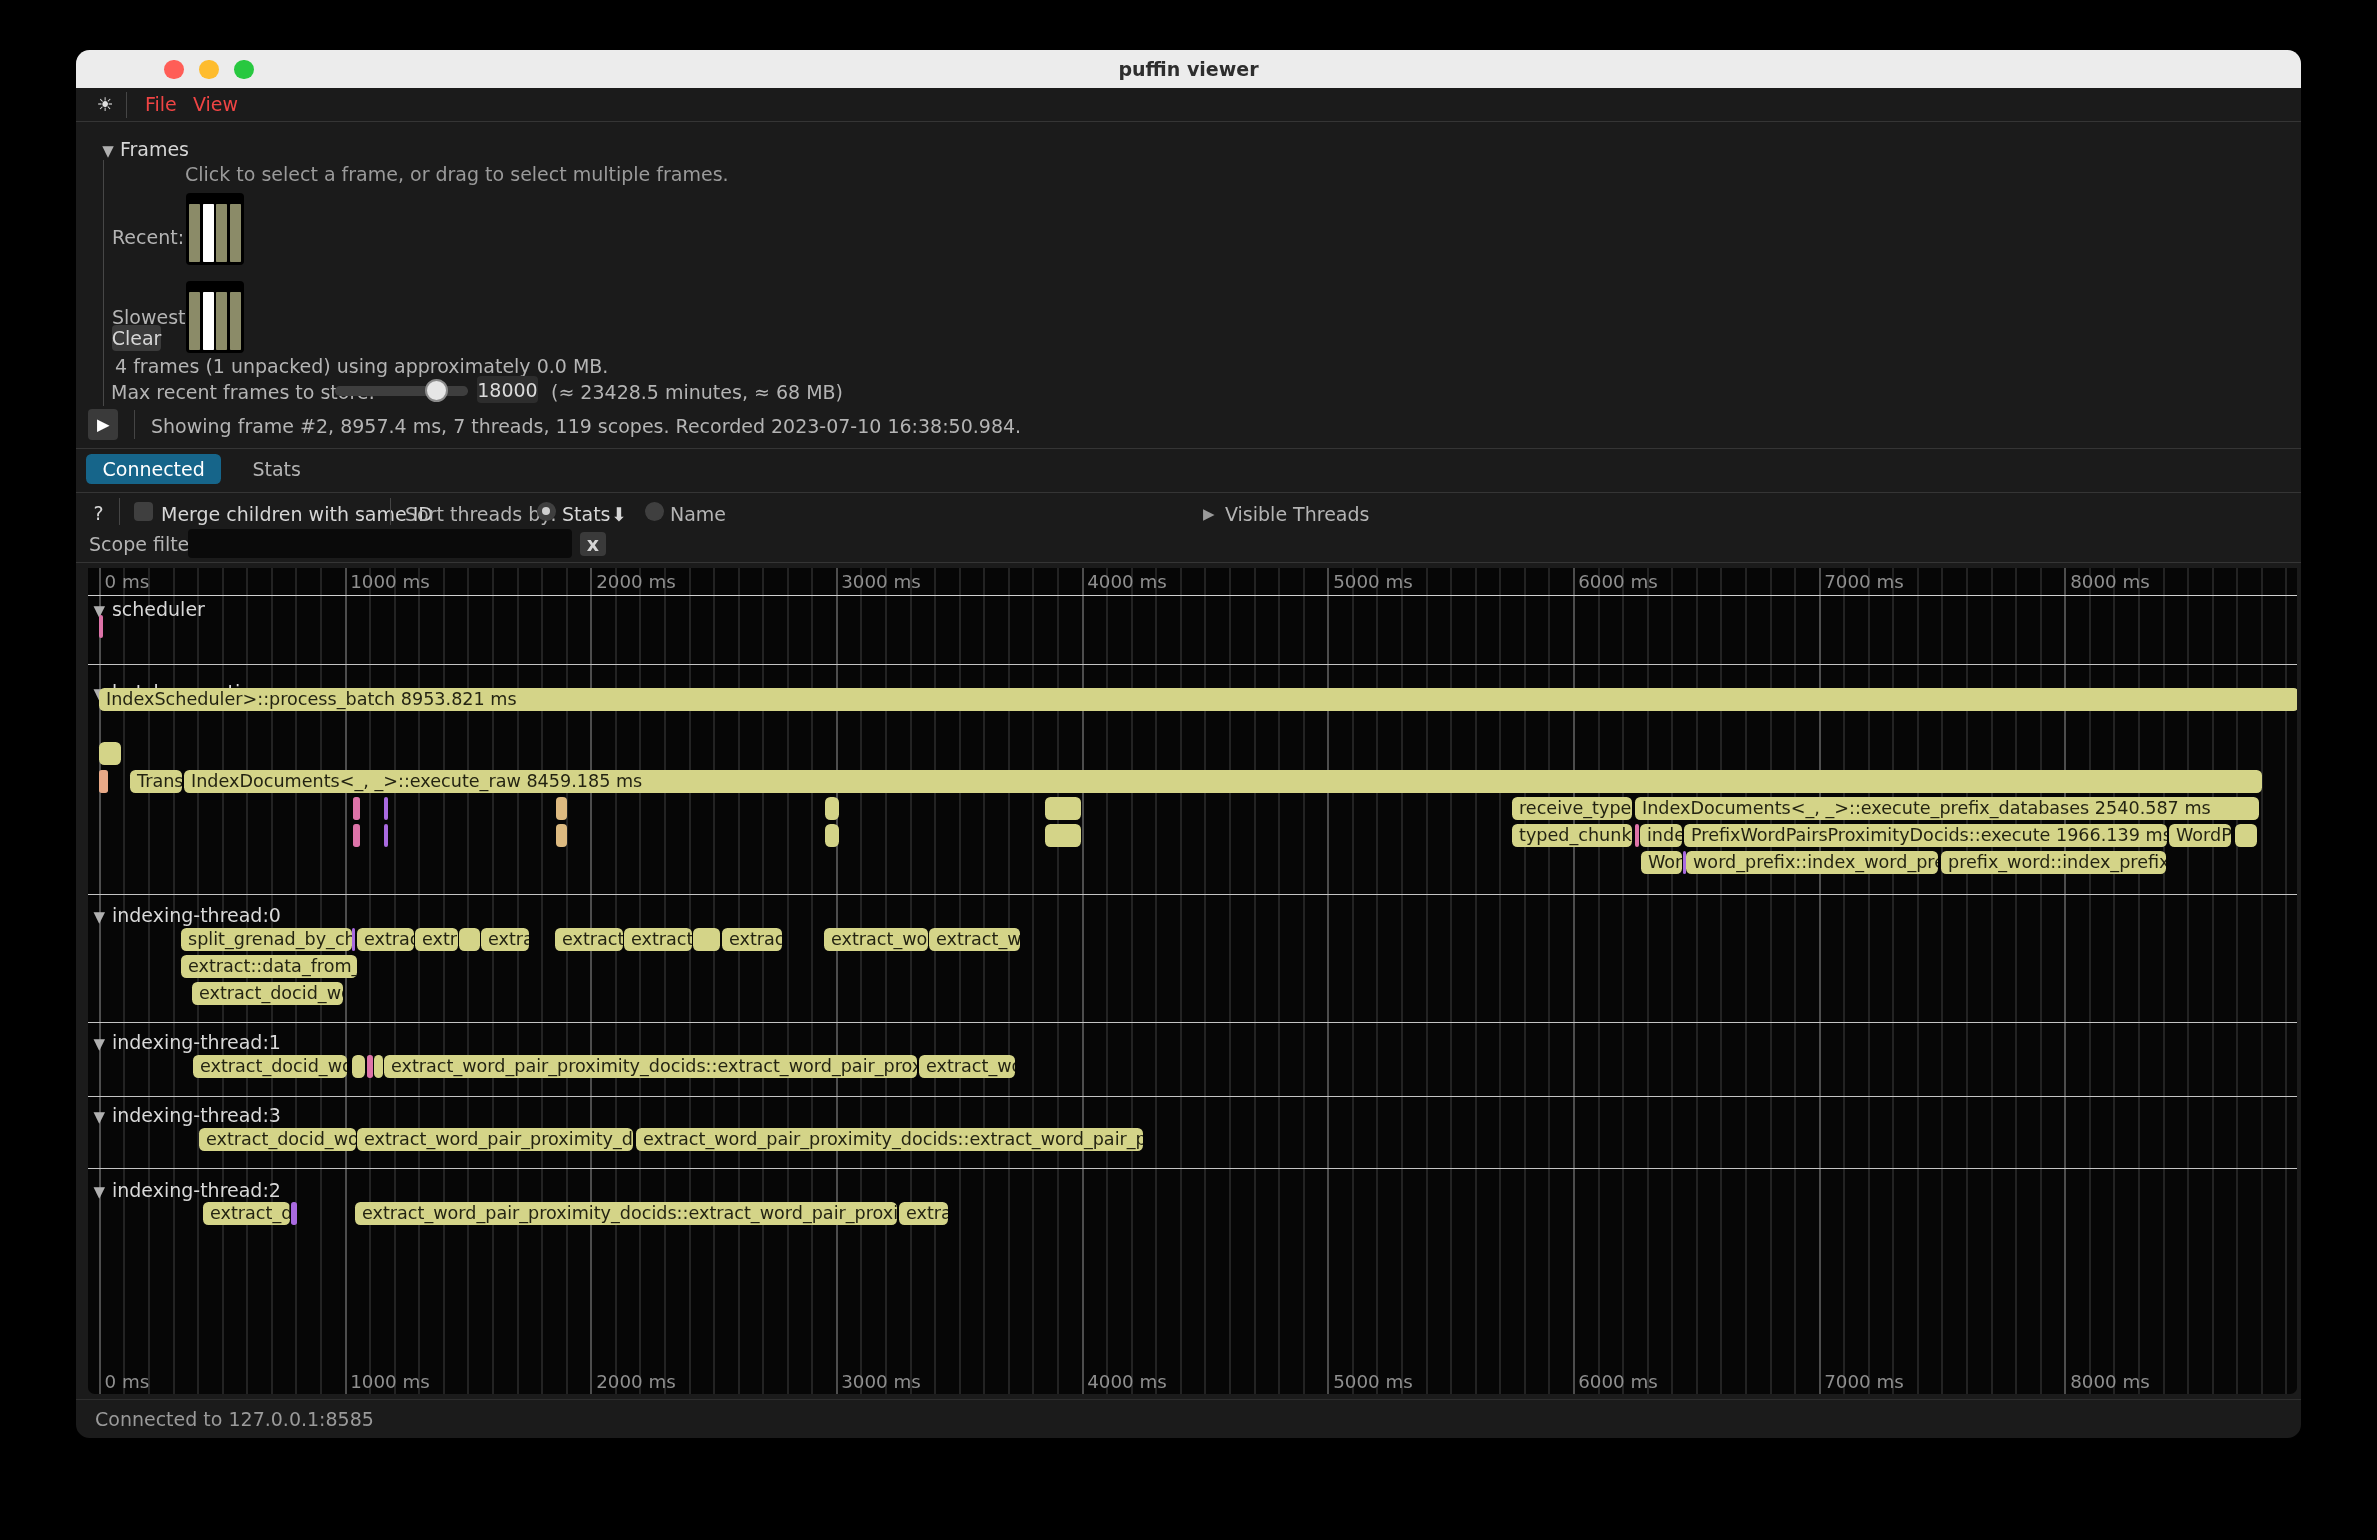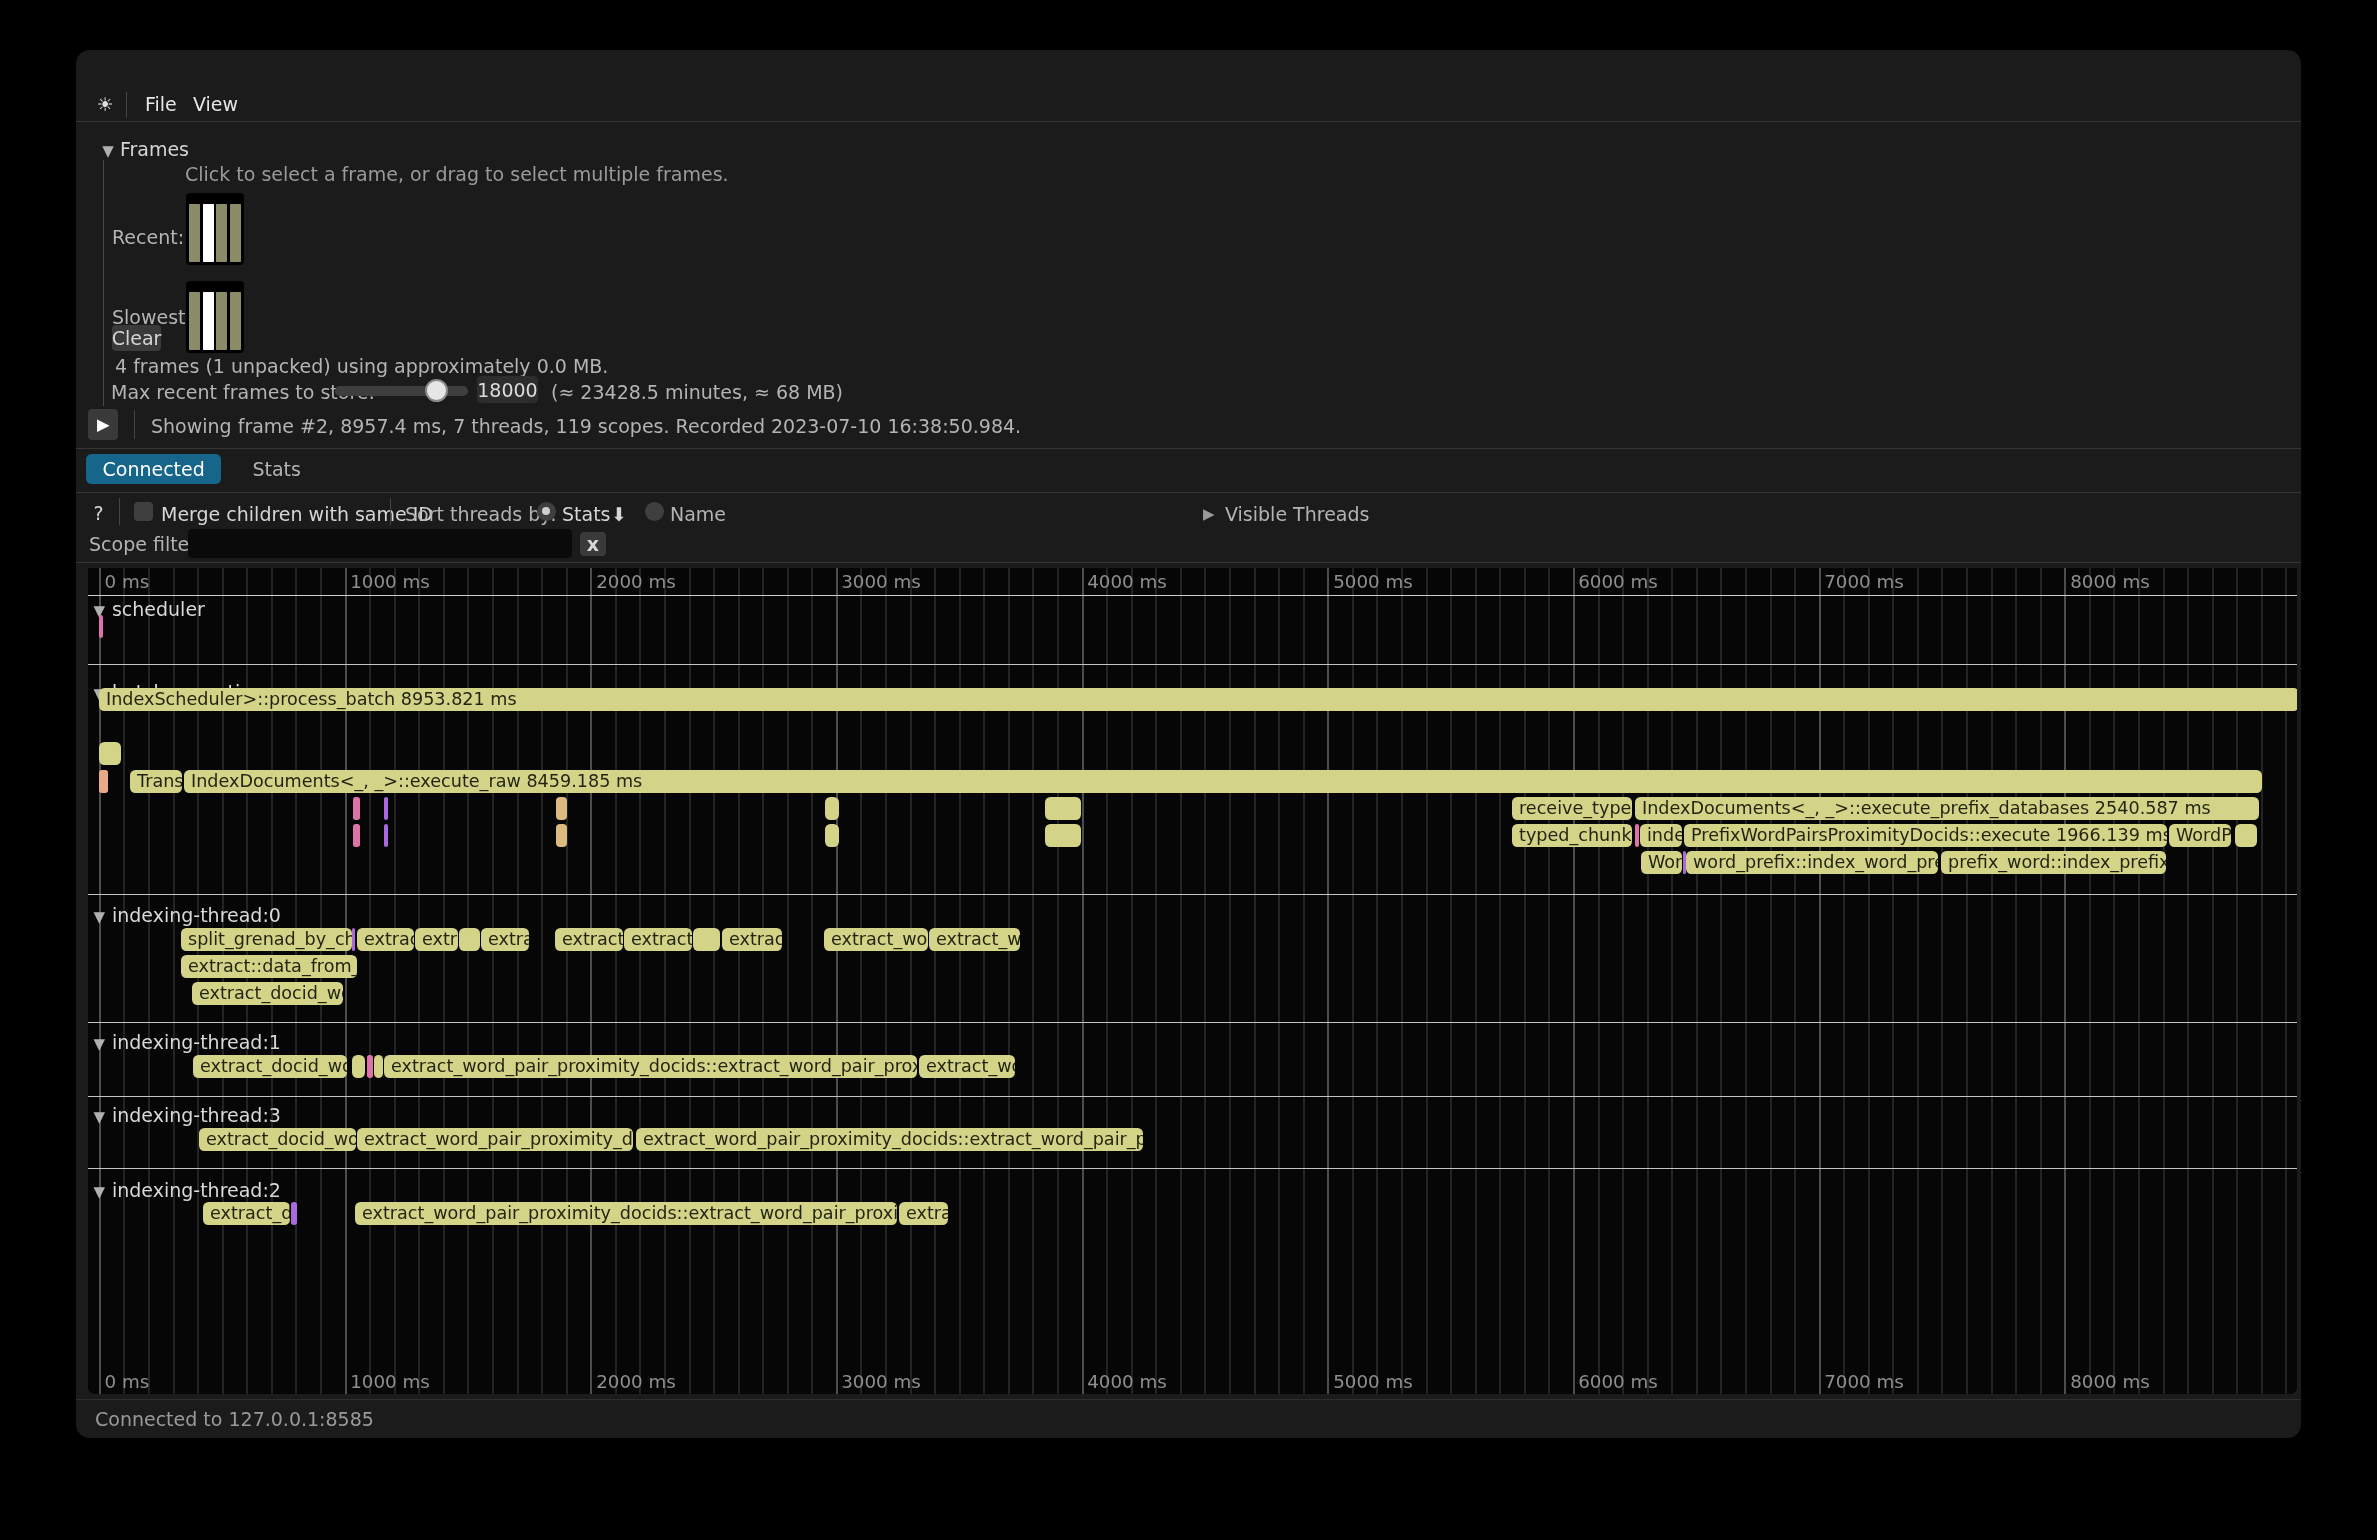--- a/index.html
+++ b/index.html
@@ -76,6 +76,12 @@
 
 <div class="window">
 
+  <div class="titlebar">
+    <span class="dot" style="left:88px; background:#ff5e57;"></span>
+    <span class="dot" style="left:123px; background:#febc2e;"></span>
+    <span class="dot" style="left:158px; background:#28c840;"></span>
+    <span class="title">puffin viewer</span>
+  </div>
 
   <div class="menubar">
     <span class="menu-item" style="left:20.4px; color:#e0e0e0;">☀</span>

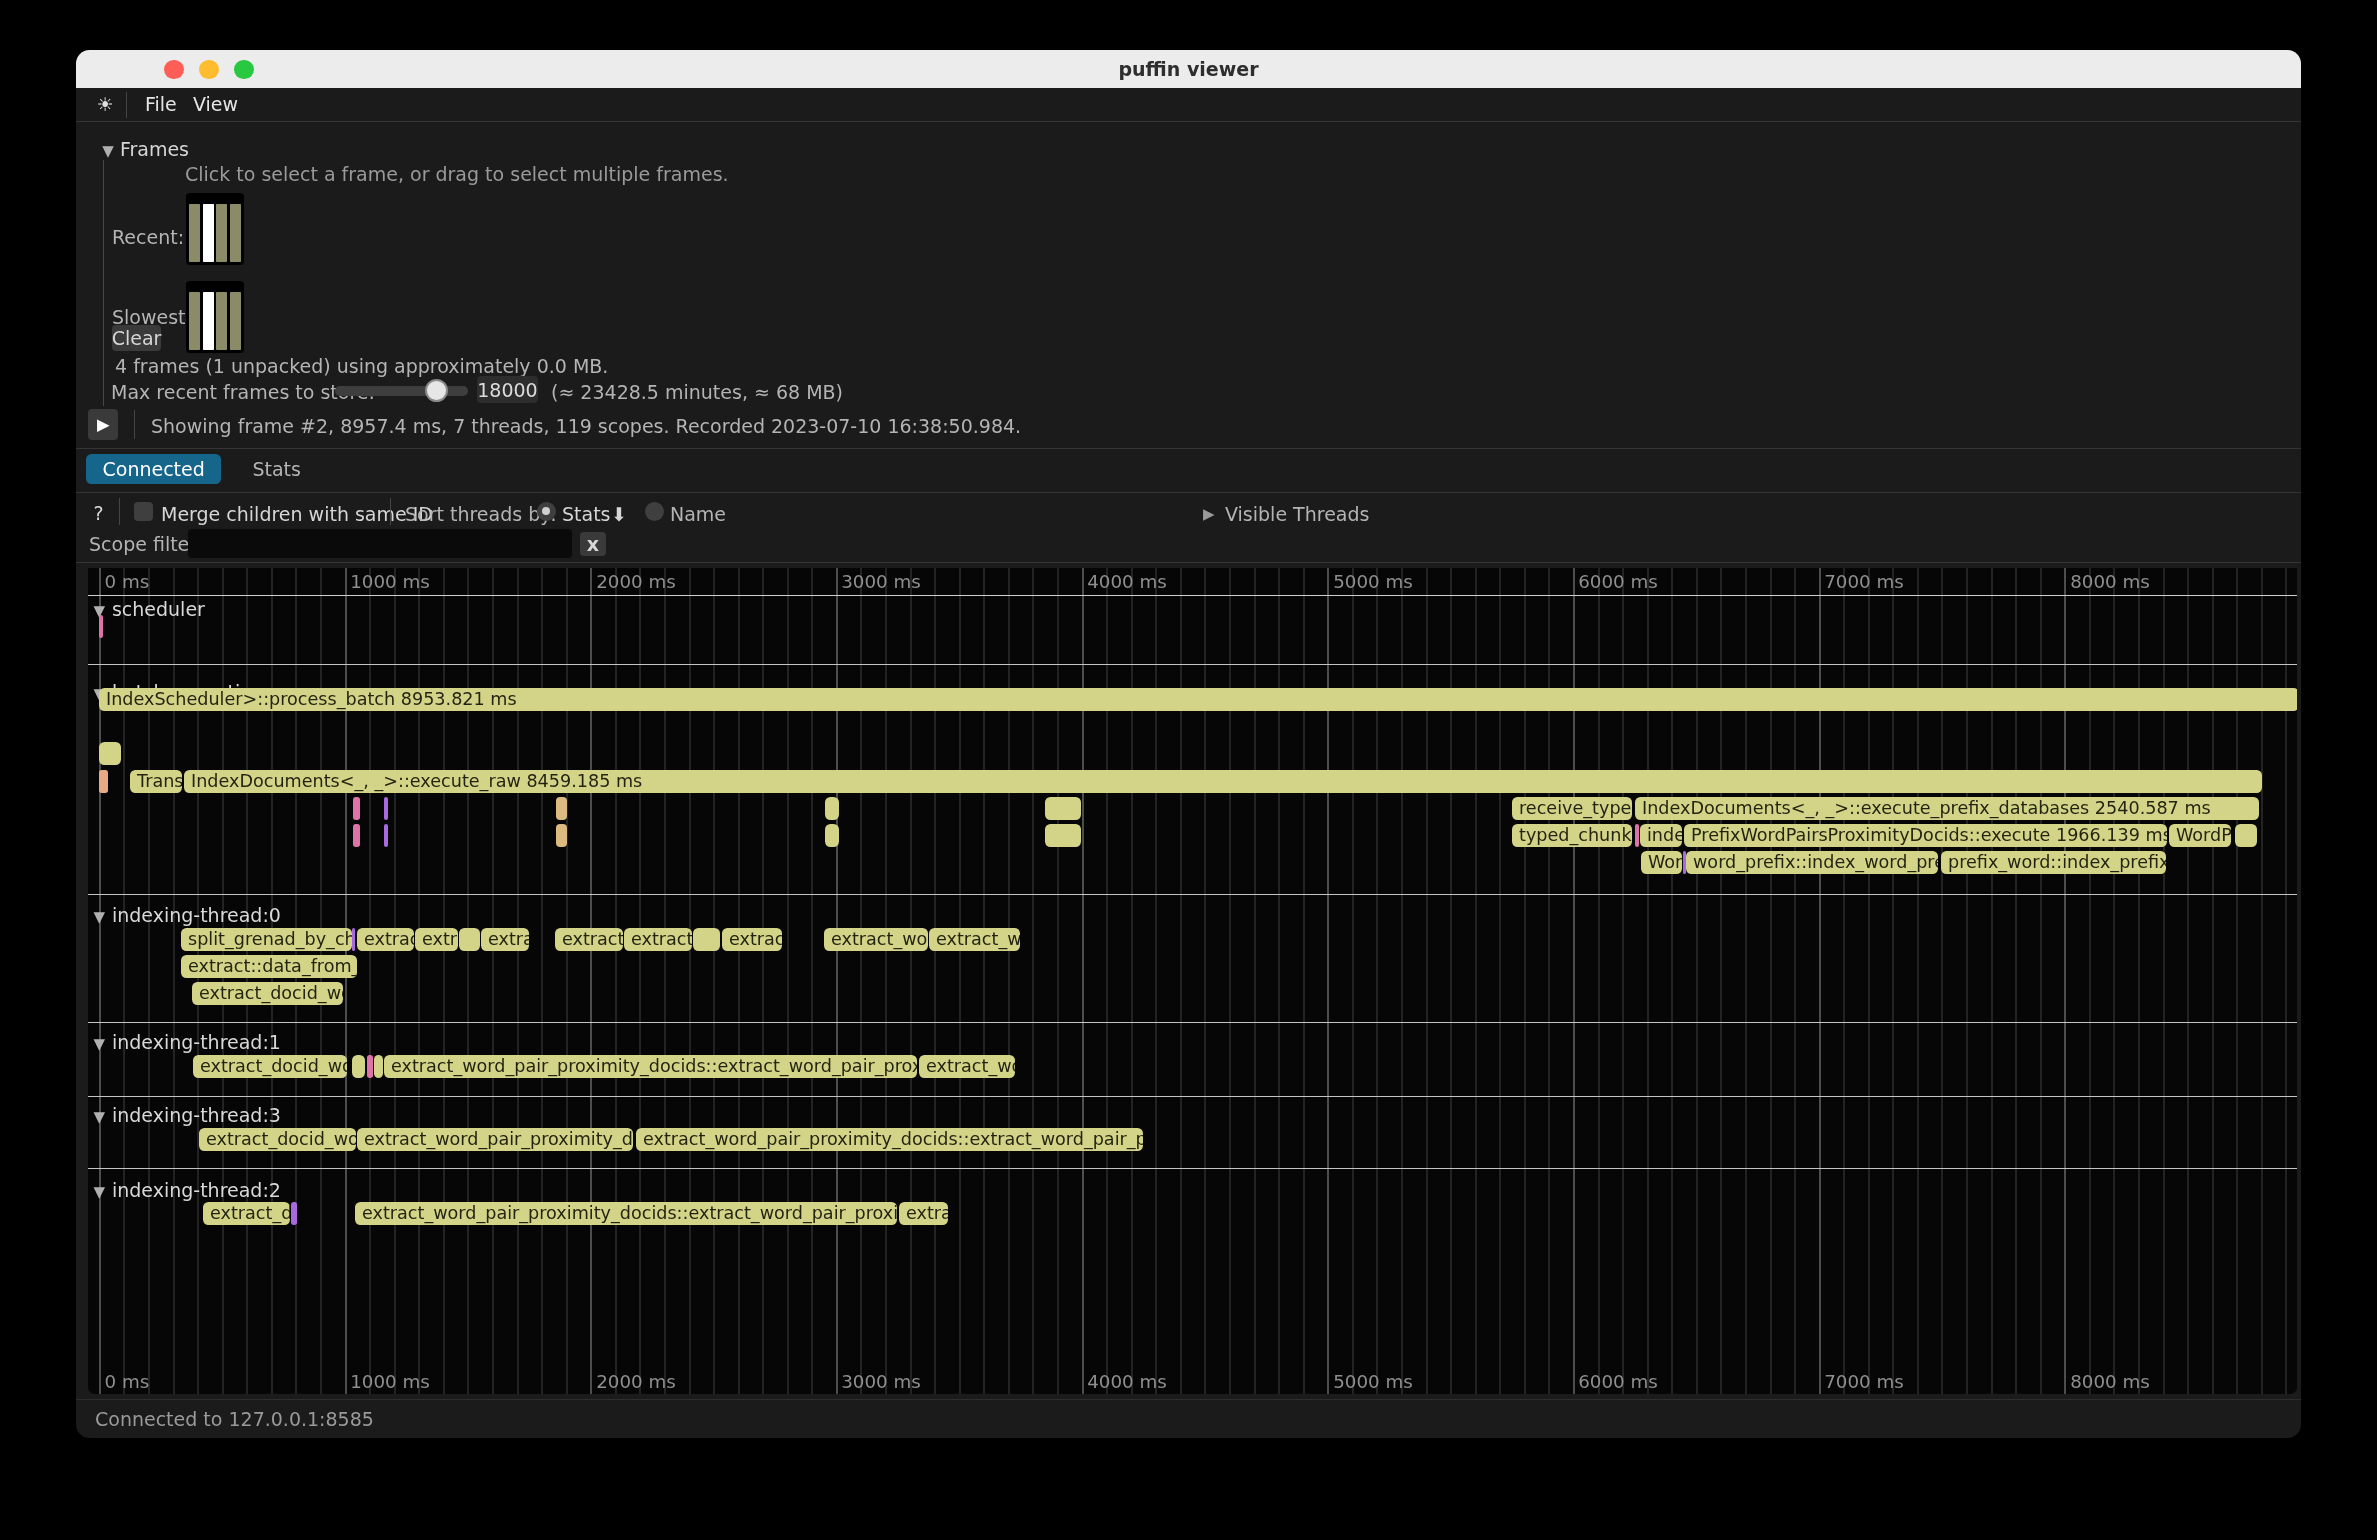--- a/index.html
+++ b/index.html
@@ -20,7 +20,7 @@
   
   .menubar { position:absolute; left:0; top:38px; width:100%; height:34px; background:#1b1b1b;
              border-bottom:1.4px solid #353535; }
-  .menu-item { position:absolute; top:5.4px; color:#e5e5e5; font-size:19px; cursor:default; }
+  .menu-item { position:absolute; top:5.4px; color:#ef4444; font-size:19px; cursor:default; }
 
   .vline { position:absolute; width:1.4px; background:#454545; }
   .hline { position:absolute; left:0; width:100%; height:1.4px; background:#353535; }

